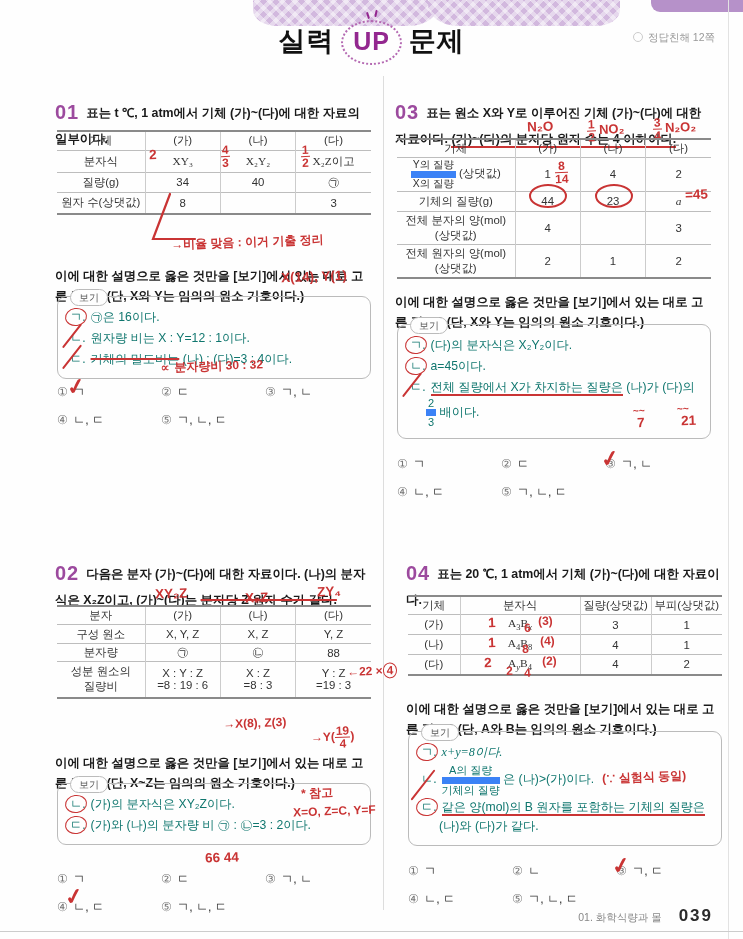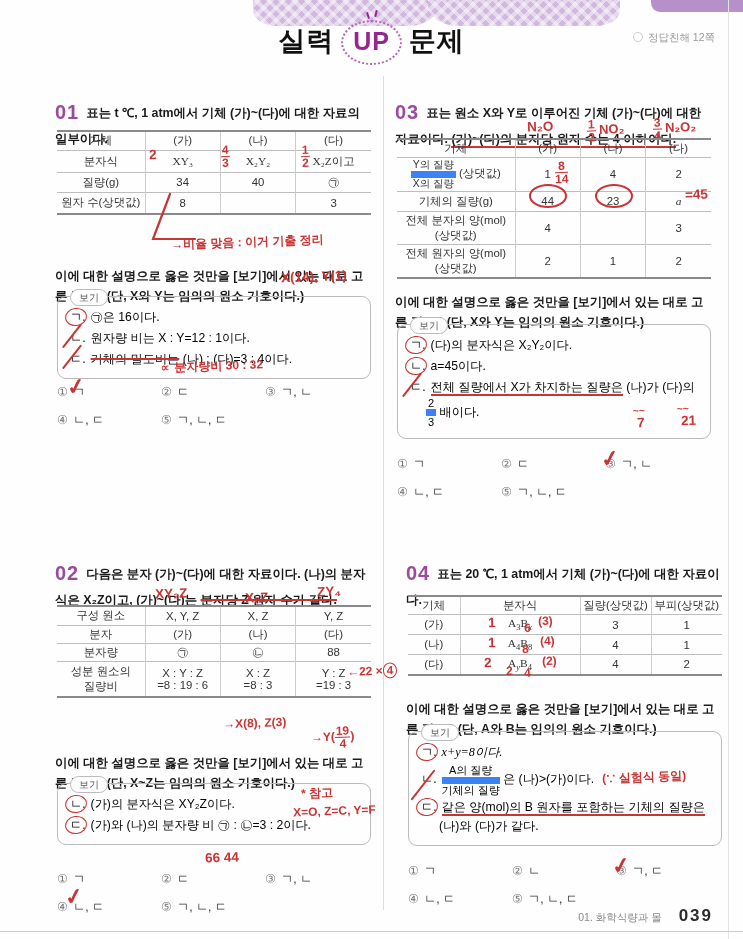--- a/index.html
+++ b/index.html
@@ -49,7 +49,7 @@
   .bogi{position:absolute;left:2px;right:2px;border:1.3px solid #bbb;border-radius:9px;padding:9px 6px 7px 12px}
   .btag{position:absolute;top:-8px;left:12px;background:#fefefe;border:1.2px solid #bbb;border-radius:9px;
         padding:0 8px;font-size:10px;color:#555;line-height:15px}
-  .bi{position:relative;font-size:12.2px;line-height:1.55;margin:2px 0;color:#000000}
+  .bi{position:relative;font-size:12.2px;line-height:1.55;margin:2px 0;color:#0f766e}
   .bkey{position:relative;margin-right:5px;display:inline-block}
   .opts{position:absolute;left:2px;right:0}
   .orow{display:flex;margin-bottom:11px;font-size:12.2px;color:#333}

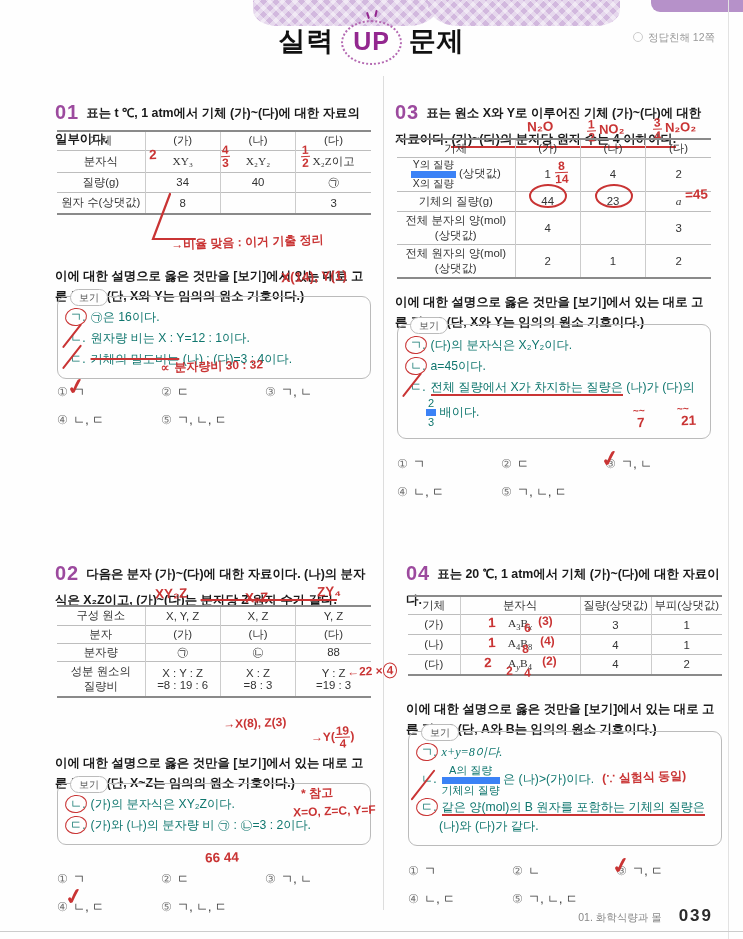--- a/index.html
+++ b/index.html
@@ -183,17 +183,17 @@
           <col>
         </colgroup>
       <tbody>
-          <tr style="height:19px">
+          <tr style="height:18px">
+            <td class="lab">분자</td>
+            <td>(가)</td>
+            <td>(나)</td>
+            <td>(다)</td>
+          </tr>
+      <tr style="height:19px">
             <td class="lab">구성 원소</td>
             <td>X, Y, Z</td>
             <td>X, Z</td>
             <td>Y, Z</td>
-          </tr>
-      <tr style="height:18px">
-            <td class="lab">분자</td>
-            <td>(가)</td>
-            <td>(나)</td>
-            <td>(다)</td>
           </tr>
       <tr style="height:15px">
             <td class="lab">분자량</td>

